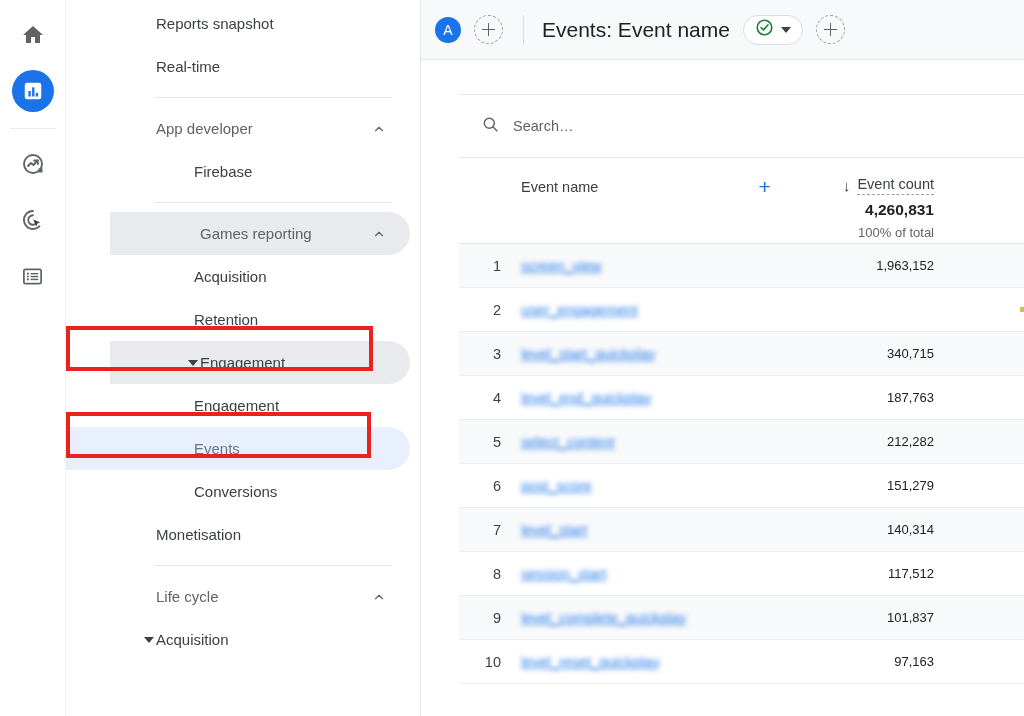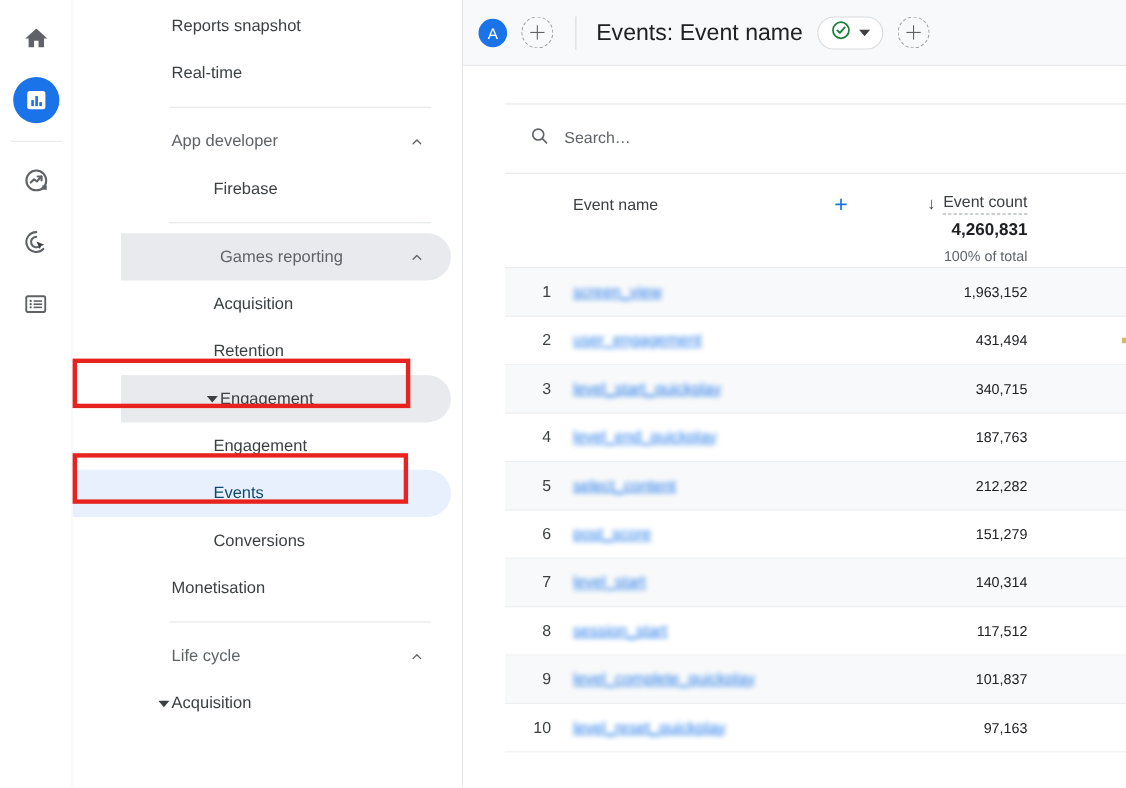--- a/index.html
+++ b/index.html
@@ -502,7 +502,6 @@
           <div class="trow">
             <div class="td-idx">2</div>
             <div class="td-name"><span class="lnk">user_engagement</span></div>
-            <div class="td-metric">431,494</div>
           </div>
           <div class="trow alt">
             <div class="td-idx">3</div>

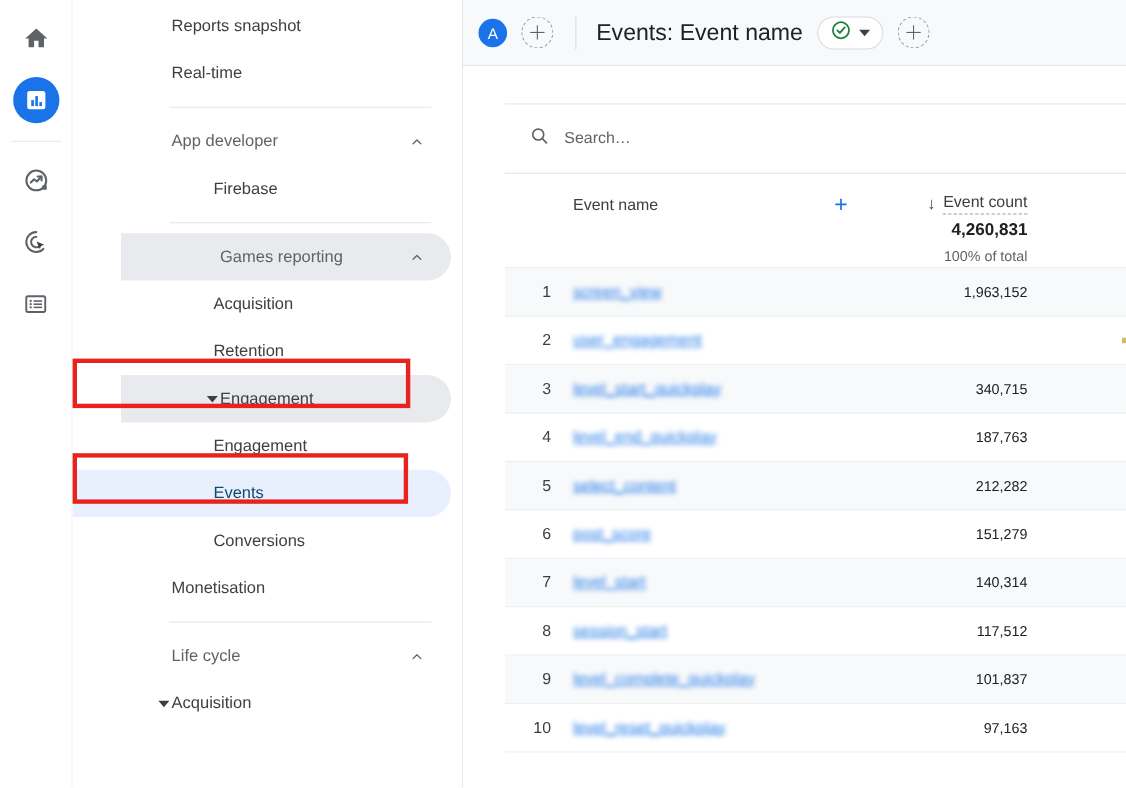--- a/index.html
+++ b/index.html
@@ -72,7 +72,7 @@
   .nav-item.l1 { padding-left: 90px; }
   .nav-item.l2 { padding-left: 128px; text-align: right; }
   .nav-item.group { color: #5f6368; padding-left: 90px; }
-  .nav-item.selected-blue { background: #e8f0fe; color: #0c4a6e; }
+  .nav-item.selected-blue { background: #e8f0fe; color: #737373; }
   .nav-item.selected-grey { background: #e8eaed; margin-left: 44px; }
   .caret {
     position: absolute;

